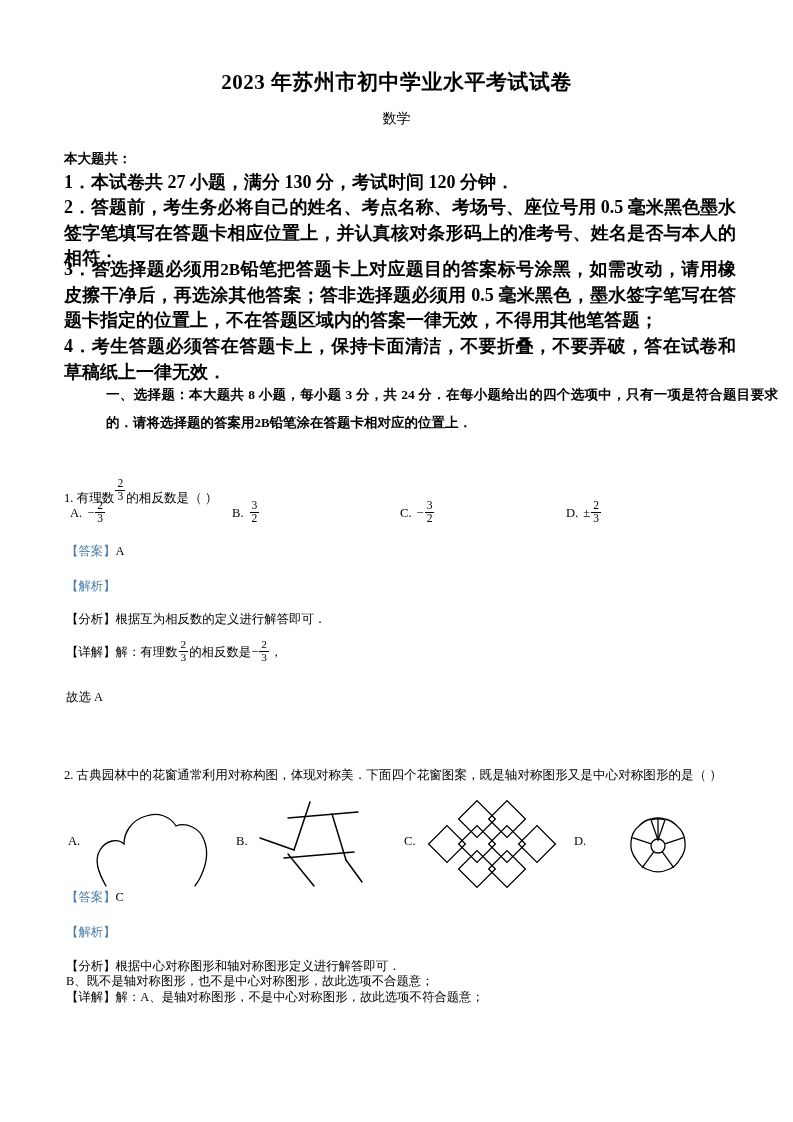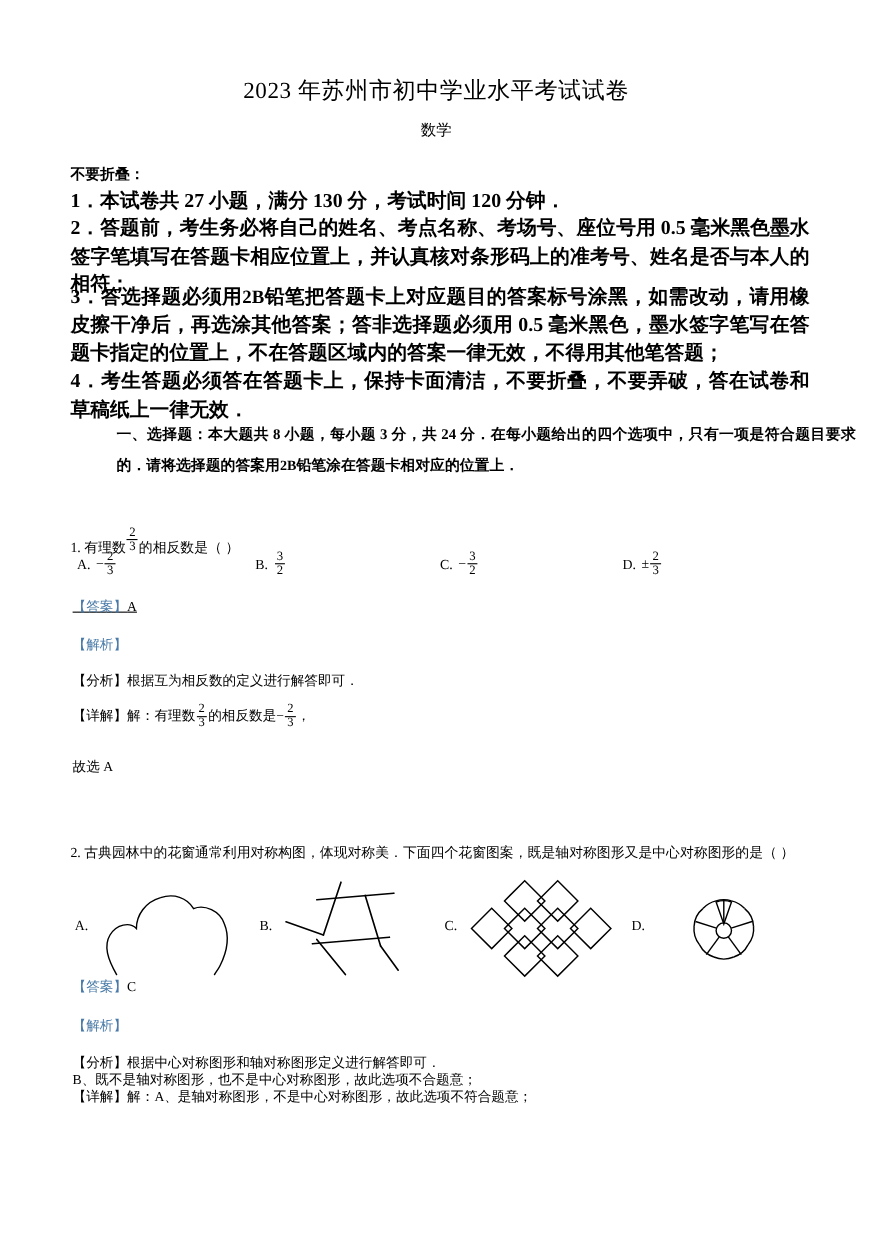--- a/index.html
+++ b/index.html
@@ -27,7 +27,7 @@
   .doc-title {
     text-align: center;
     font-size: 21px;
-    font-weight: normal;
+    font-weight: bold;
     letter-spacing: 0.5px;
     margin: 0;
     position: absolute;

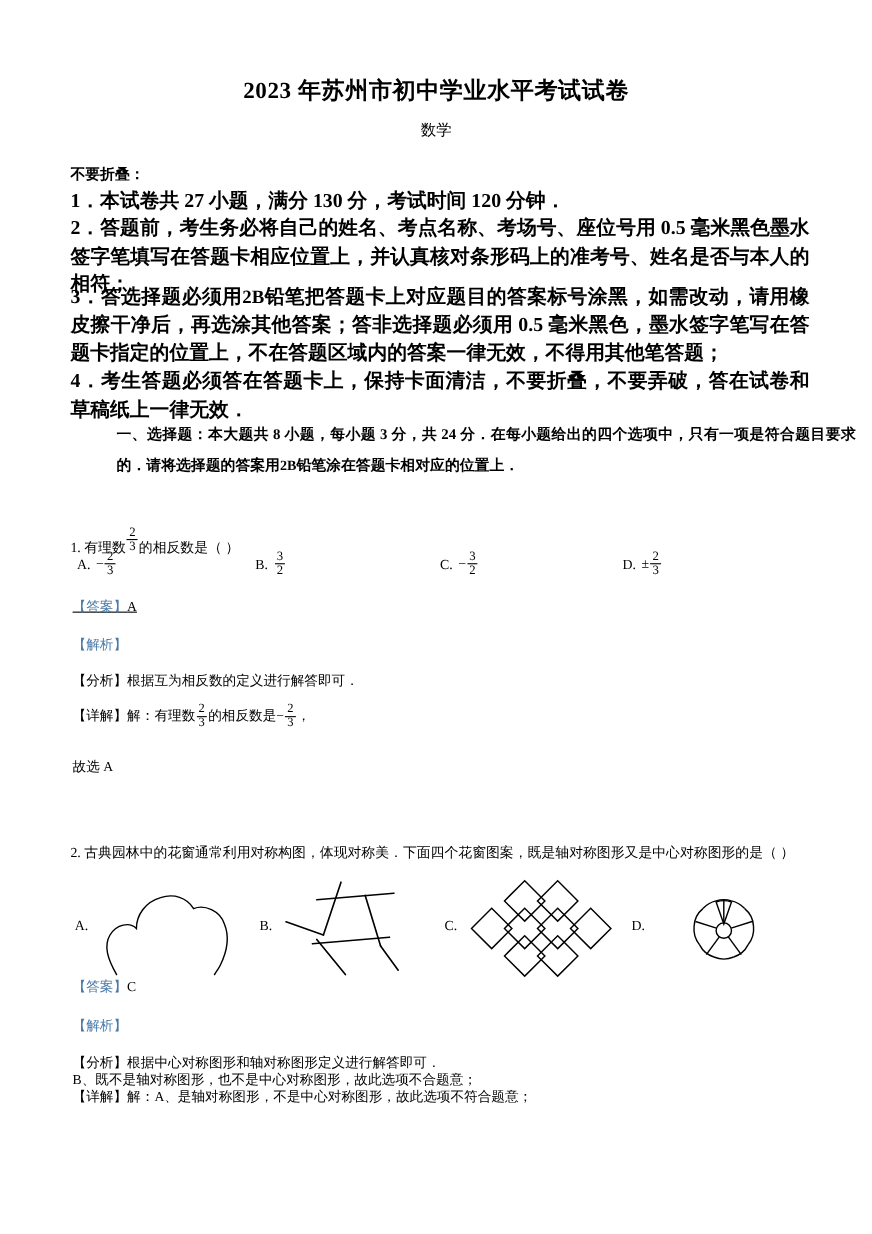--- a/index.html
+++ b/index.html
@@ -161,7 +161,7 @@
   <div class="doc-title">2023 年苏州市初中学业水平考试试卷</div>
   <div class="doc-subtitle">数学</div>
 
-  <div class="block notice-head" style="top:146px;">不要折叠：</div>
+  <div class="block notice-head" style="top:146px;">本大题共：</div>
 
   <div class="block notice-item" style="top:170px;">1．本试卷共 27 小题，满分 130 分，考试时间 120 分钟．</div>
 

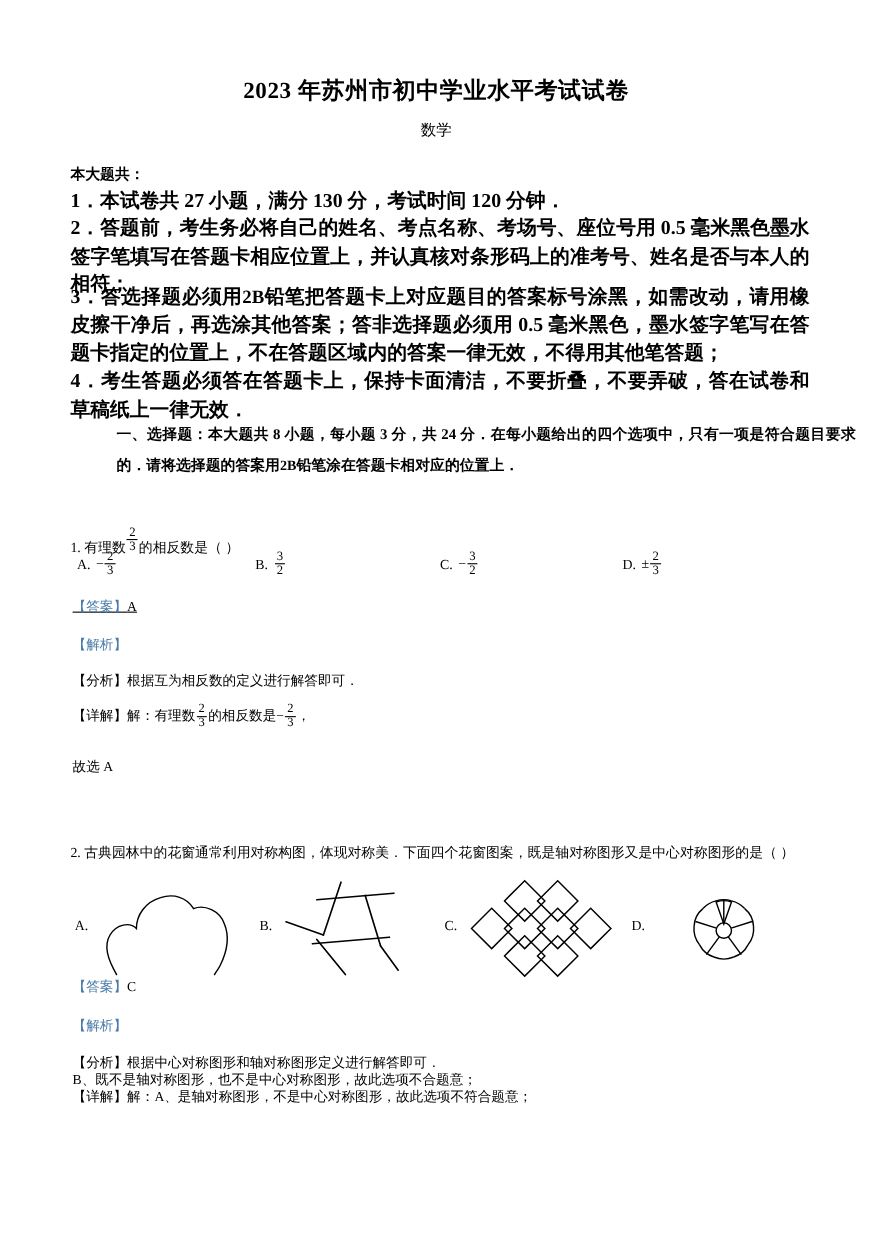--- a/index.html
+++ b/index.html
@@ -197,7 +197,7 @@
     </div>
   </div>
 
-  <div class="exp" style="top:540px;text-decoration:underline;">
+  <div class="exp" style="top:540px;">
     <span class="tag">【答案】</span><span>A</span>
   </div>
 

